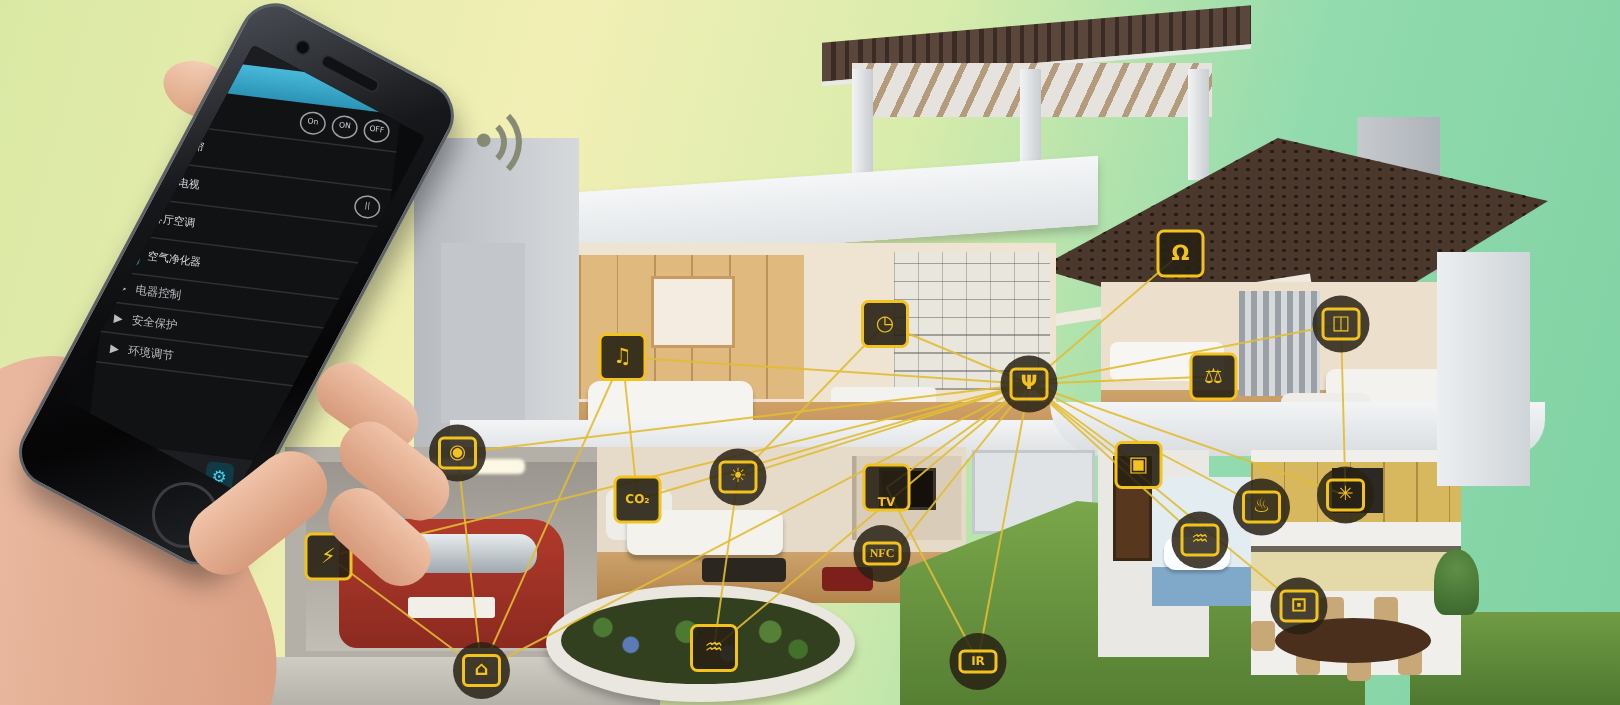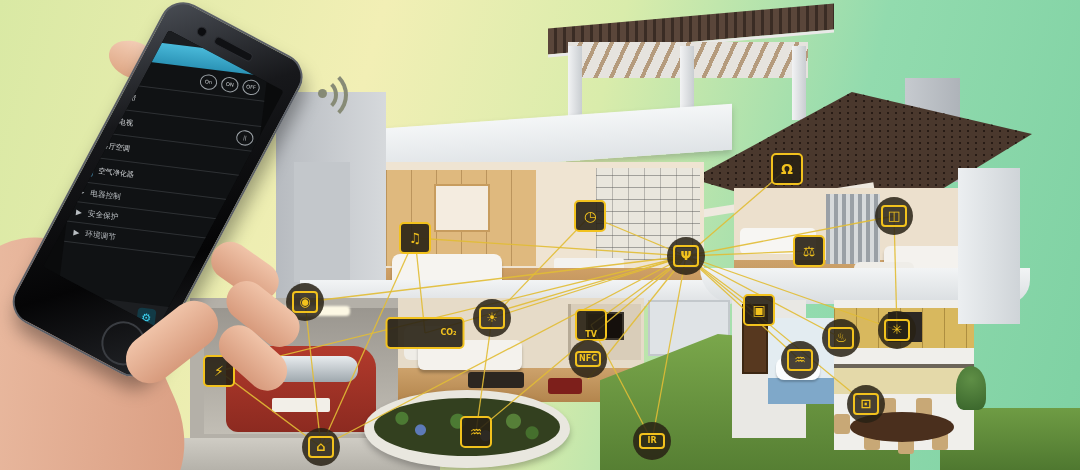--- a/index.html
+++ b/index.html
@@ -265,7 +265,7 @@
       <div class="icon circle" style="left: 321px; top: 447px;">
         <span class="g">⌂</span>
       </div>
-      <div class="icon square" style="left: 425px; top: 333px; padding-left: 47px;">
+      <div class="icon square" style="left: 425px; top: 333px;">
         <span class="g txt">CO₂</span>
       </div>
       <div class="icon circle" style="left: 492px; top: 318px;">

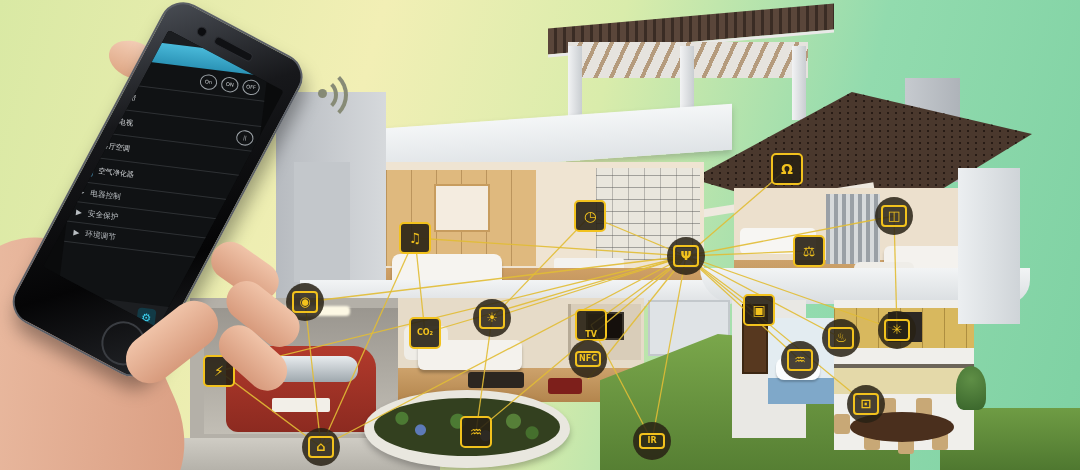--- a/index.html
+++ b/index.html
@@ -277,7 +277,7 @@
       <div class="icon square" style="left: 591px; top: 325px; align-items: flex-end;">
         <span class="g txt">TV</span>
       </div>
-      <div class="icon circle" style="left: 588px; top: 359px;">
+      <div class="icon circle" style="left: 588px; top: 369px; font-family: Liberation Serif, serif;">
         <span class="g txt">NFC</span>
       </div>
       <div class="icon circle" style="left: 652px; top: 441px;">

